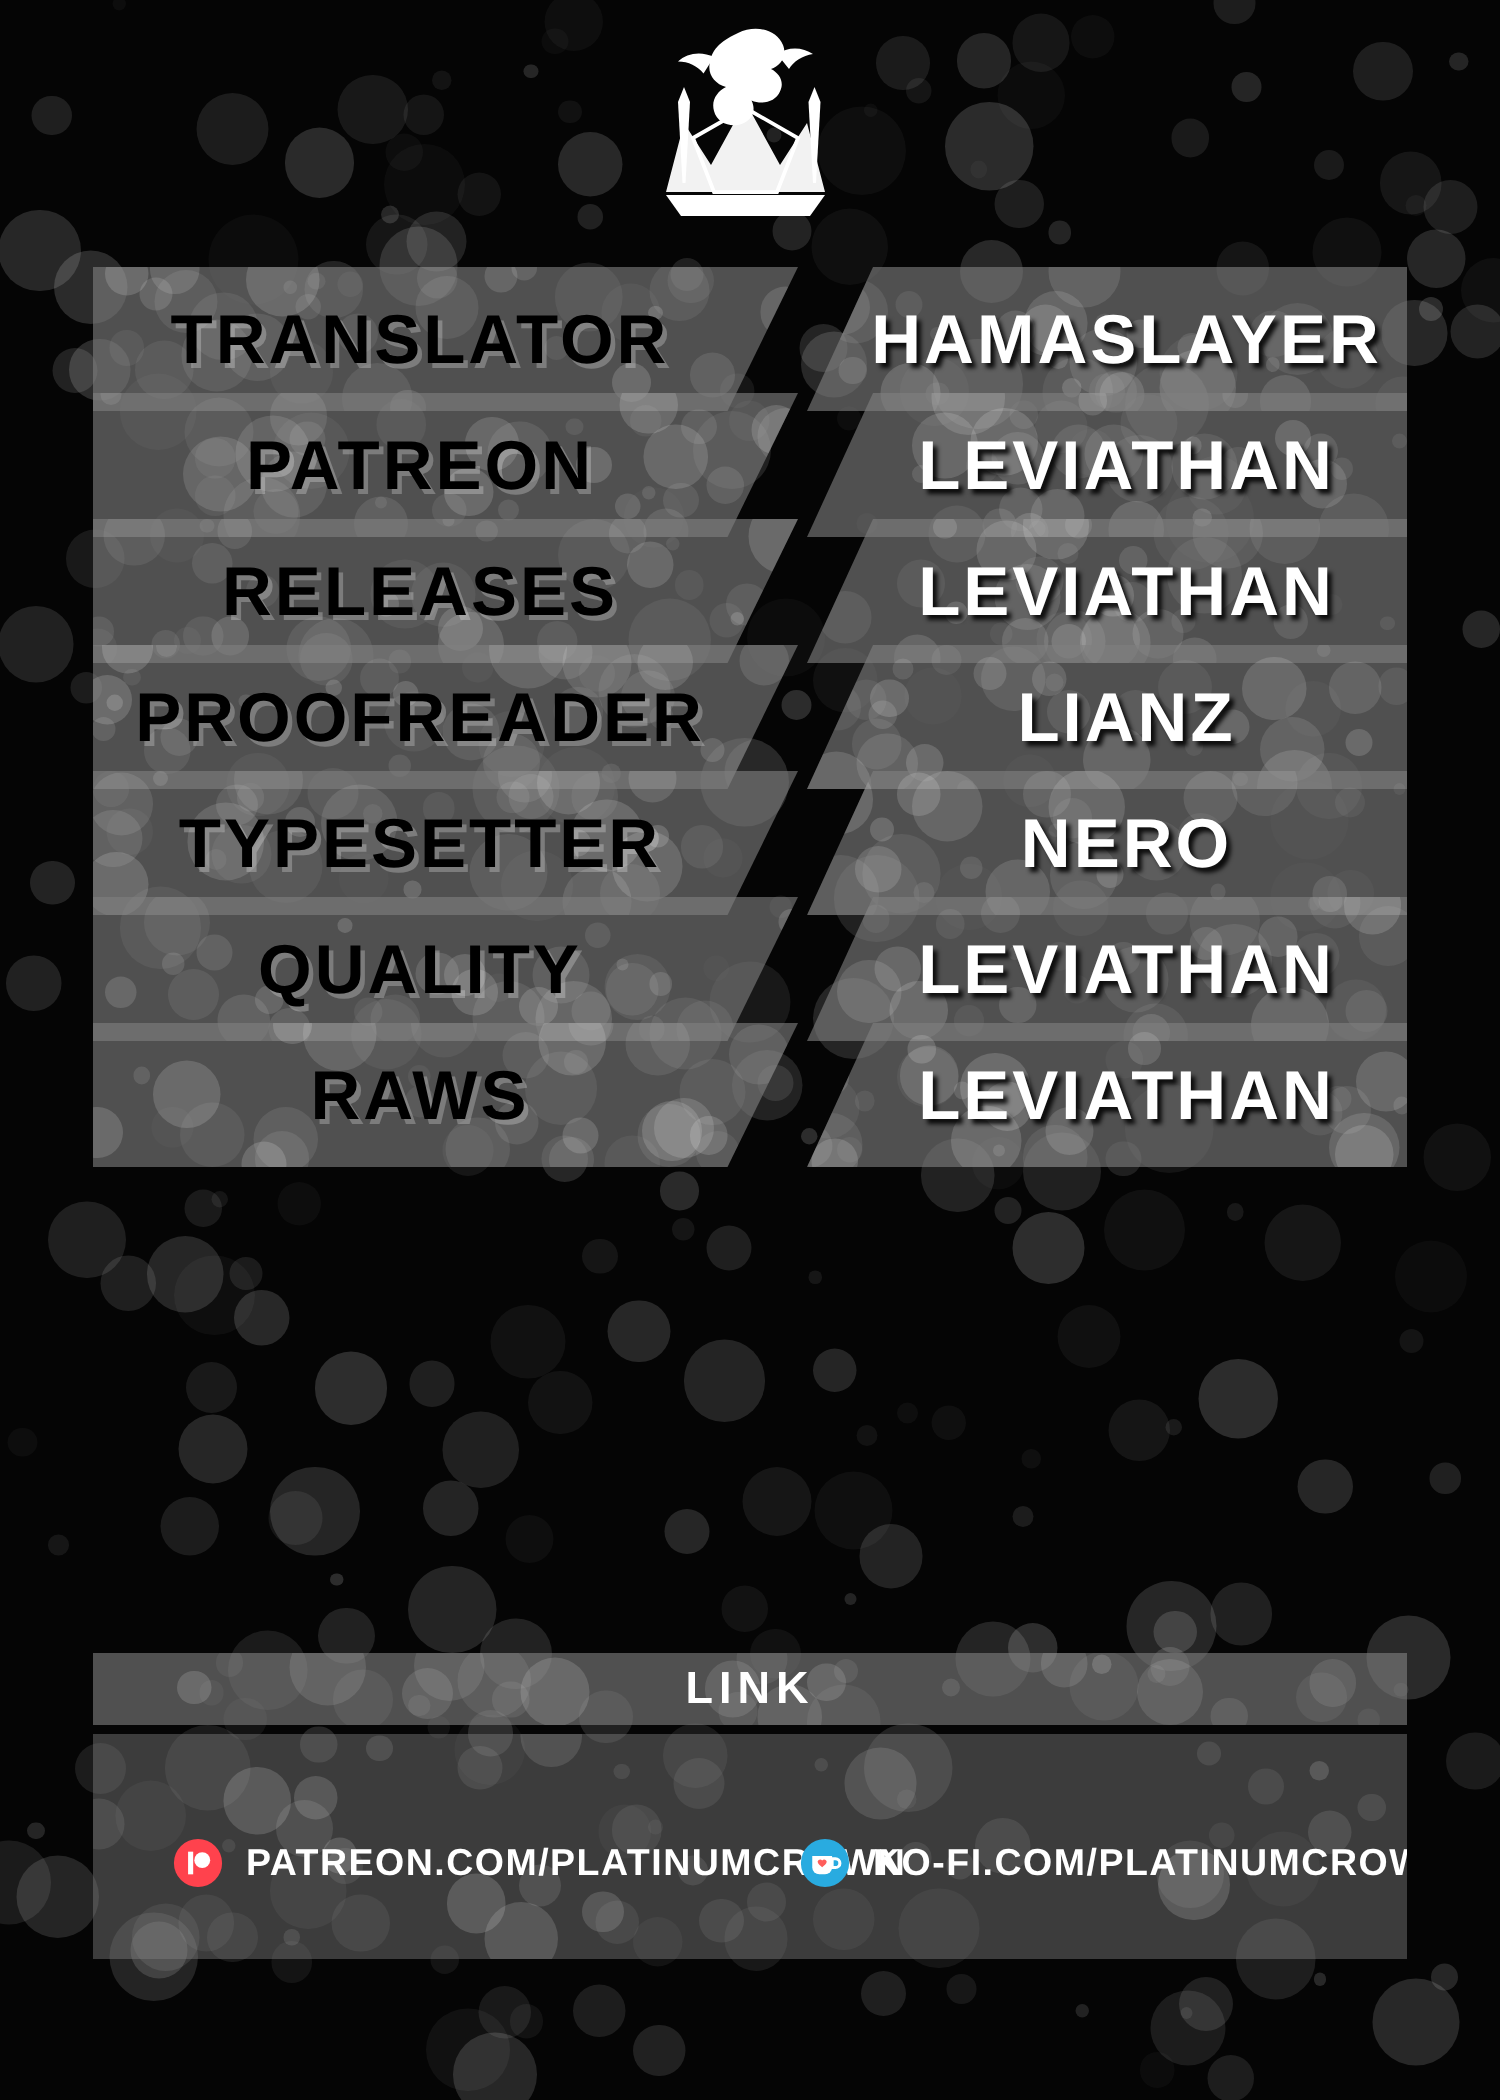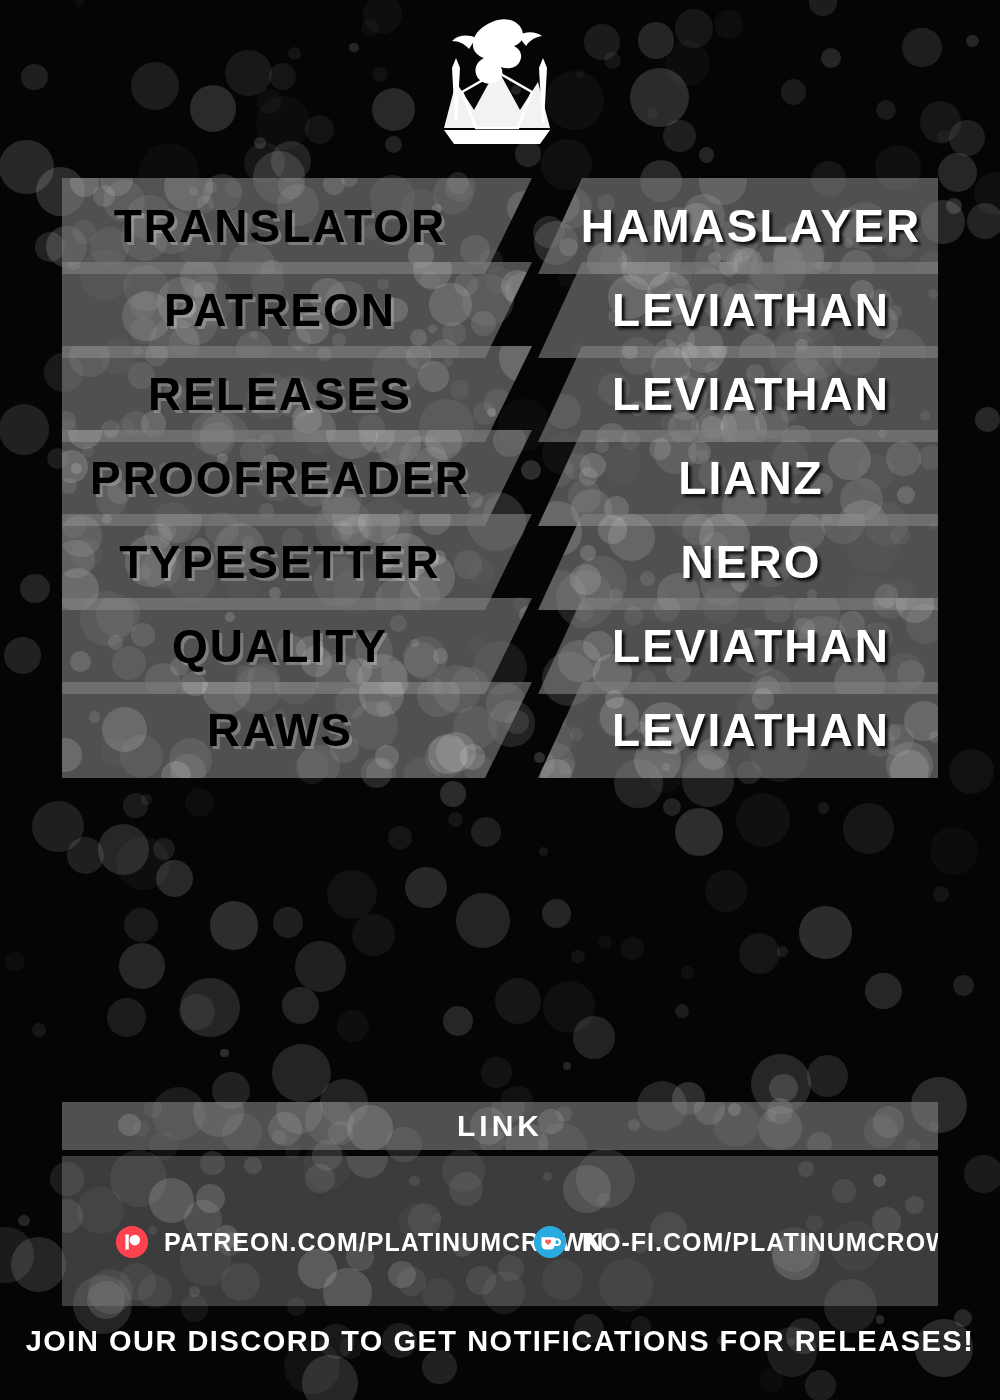--- a/index.html
+++ b/index.html
@@ -1104,7 +1104,6 @@
     </div>
   </div>
 
-  <div id="footer-note">JOIN OUR DISCORD TO GET NOTIFICATIONS FOR RELEASES!</div>
 
 </div>
 

